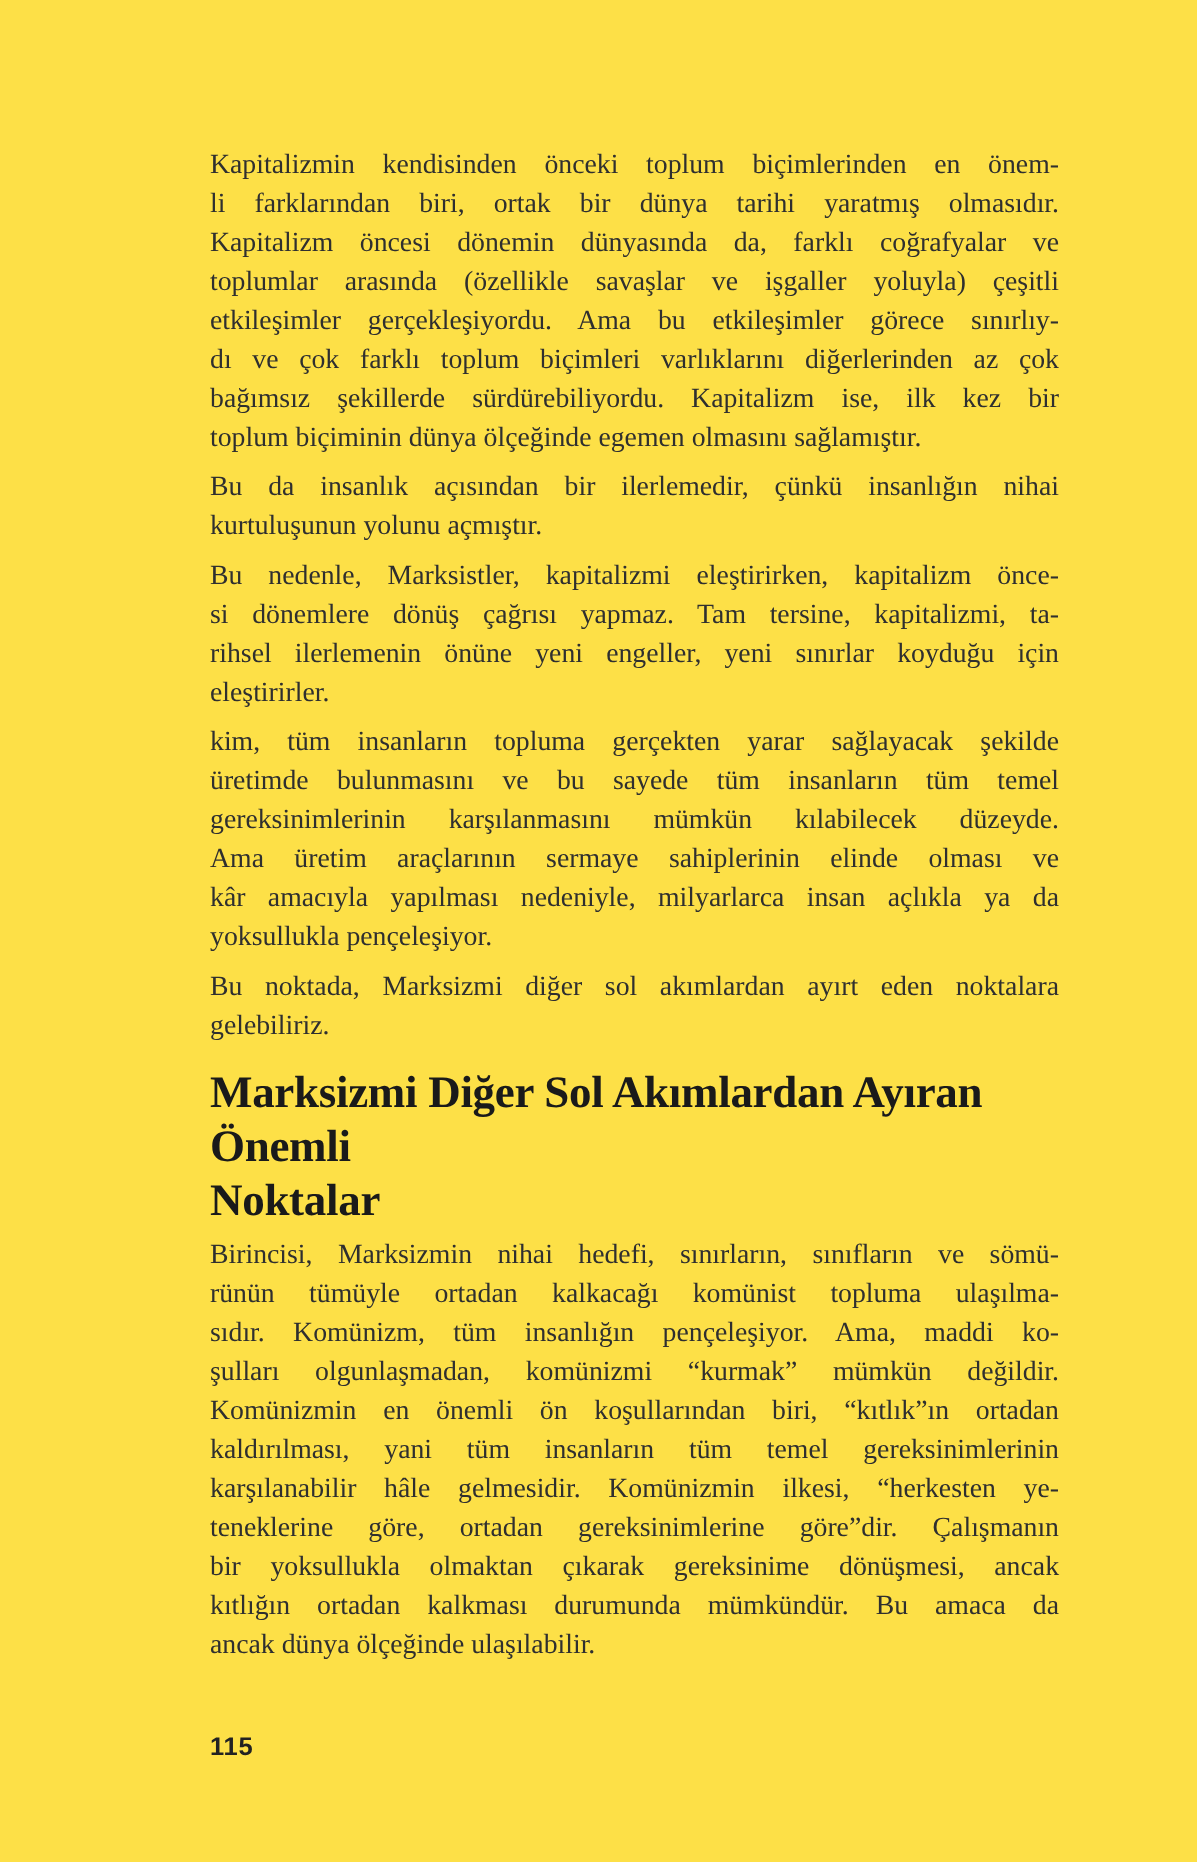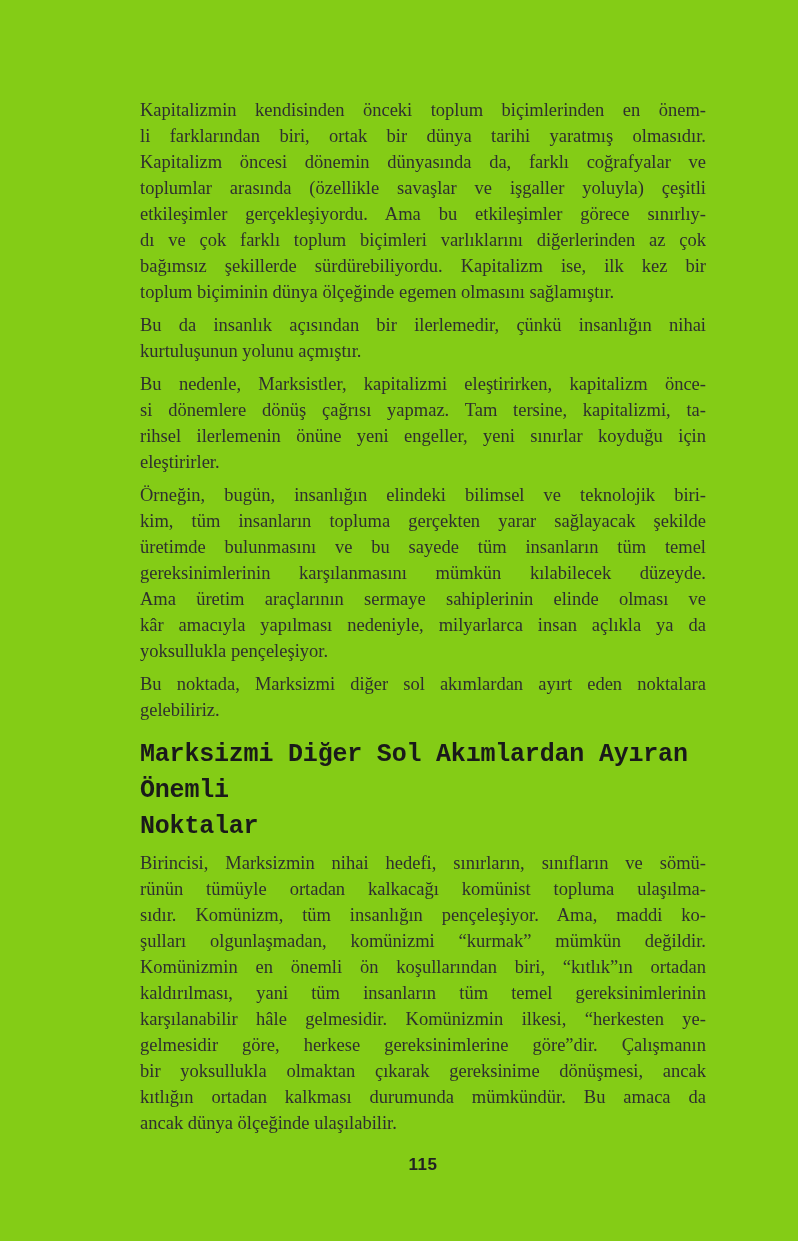--- a/index.html
+++ b/index.html
@@ -11,7 +11,7 @@
     position: relative;
     width: 798px;
     height: 1241px;
-    background: #84cc16;
+    background: #fde047;
     overflow: hidden;
   }
   .text-column {

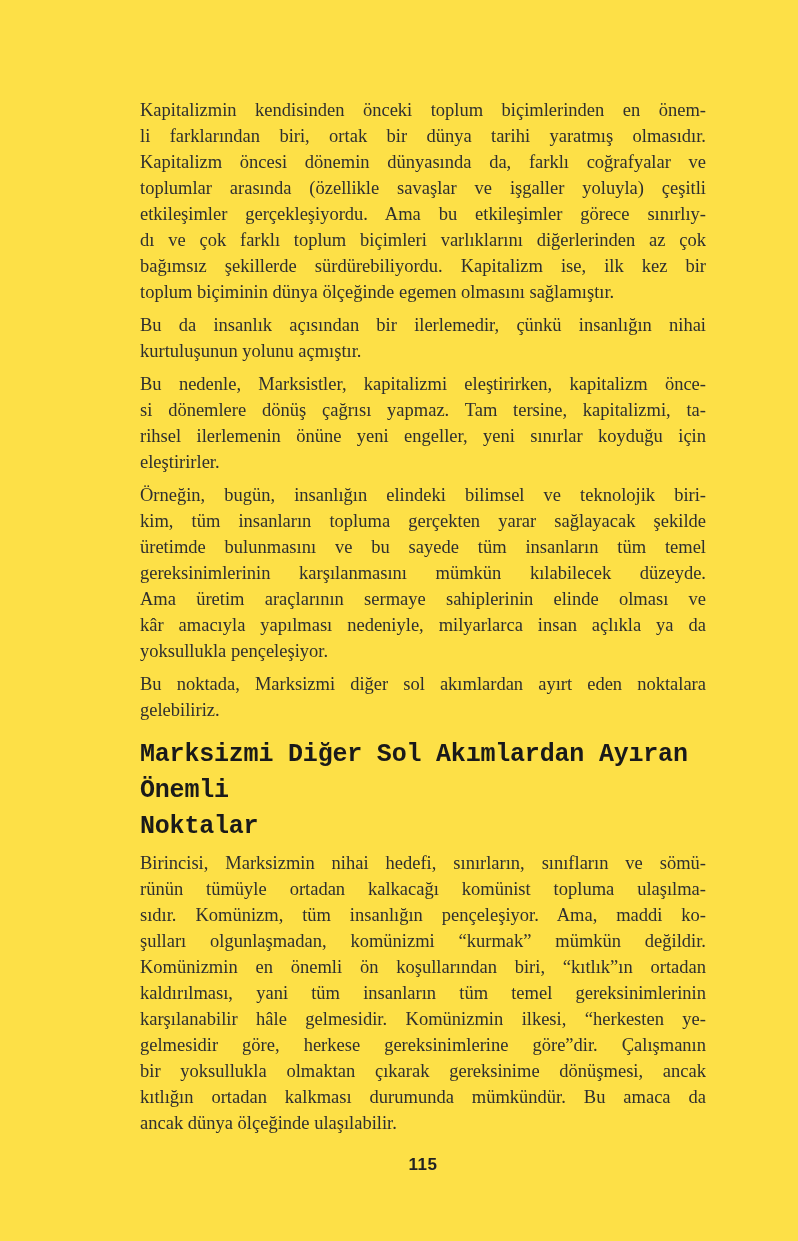--- a/index.html
+++ b/index.html
@@ -87,7 +87,6 @@
         <div class="line last">eleştirirler.</div>
       </div>
       <div class="paragraph">
-        <div class="line">Örneğin, bugün, insanlığın elindeki bilimsel ve teknolojik biri-</div>
         <div class="line">kim, tüm insanların topluma gerçekten yarar sağlayacak şekilde</div>
         <div class="line">üretimde bulunmasını ve bu sayede tüm insanların tüm temel</div>
         <div class="line">gereksinimlerinin karşılanmasını mümkün kılabilecek düzeyde.</div>

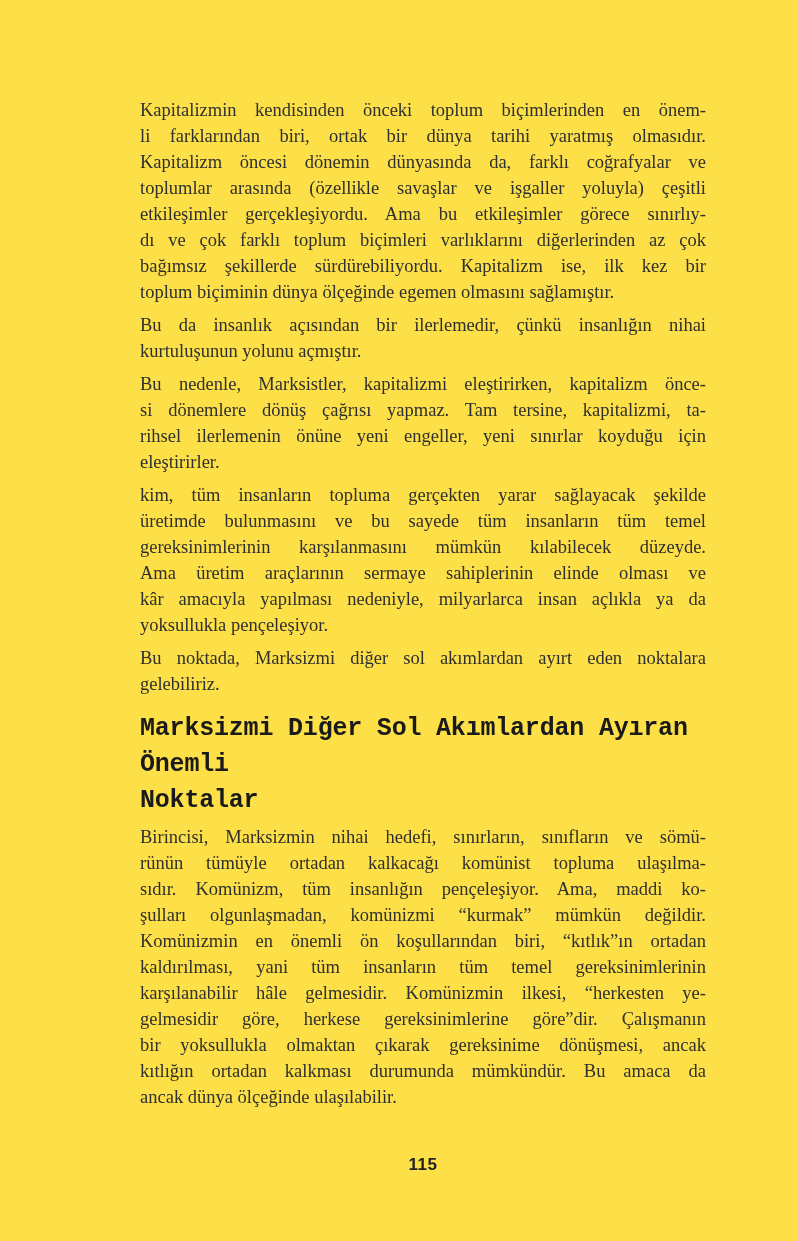--- a/index.html
+++ b/index.html
@@ -40,9 +40,9 @@
     margin: 14px 0 5px 0;
   }
   .hline {
-    font-family: Liberation Mono, monospace;
+    font-family: Liberation Serif, serif;
     font-weight: 700;
-    font-size: 25px;
+    font-size: 30px;
     line-height: 36px;
     color: #1a1a1a;
     letter-spacing: -0.2px;

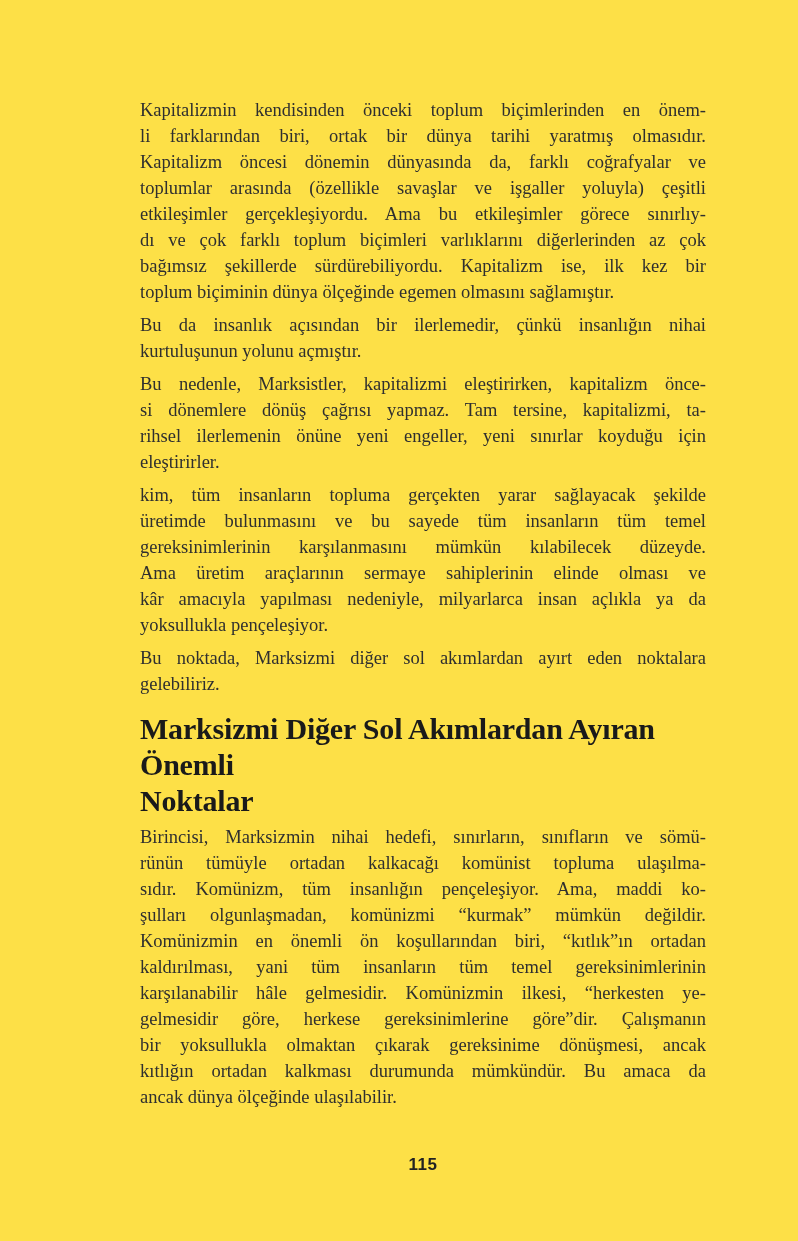--- a/index.html
+++ b/index.html
@@ -110,7 +110,7 @@
         <div class="line">Komünizmin en önemli ön koşullarından biri, “kıtlık”ın ortadan</div>
         <div class="line">kaldırılması, yani tüm insanların tüm temel gereksinimlerinin</div>
         <div class="line">karşılanabilir hâle gelmesidir. Komünizmin ilkesi, “herkesten ye-</div>
-        <div class="line">gelmesidir göre, herkese gereksinimlerine göre”dir. Çalışmanın</div>
+        <div class="line">teneklerine göre, ortadan gereksinimlerine göre”dir. Çalışmanın</div>
         <div class="line">bir yoksullukla olmaktan çıkarak gereksinime dönüşmesi, ancak</div>
         <div class="line">kıtlığın ortadan kalkması durumunda mümkündür. Bu amaca da</div>
         <div class="line last">ancak dünya ölçeğinde ulaşılabilir.</div>

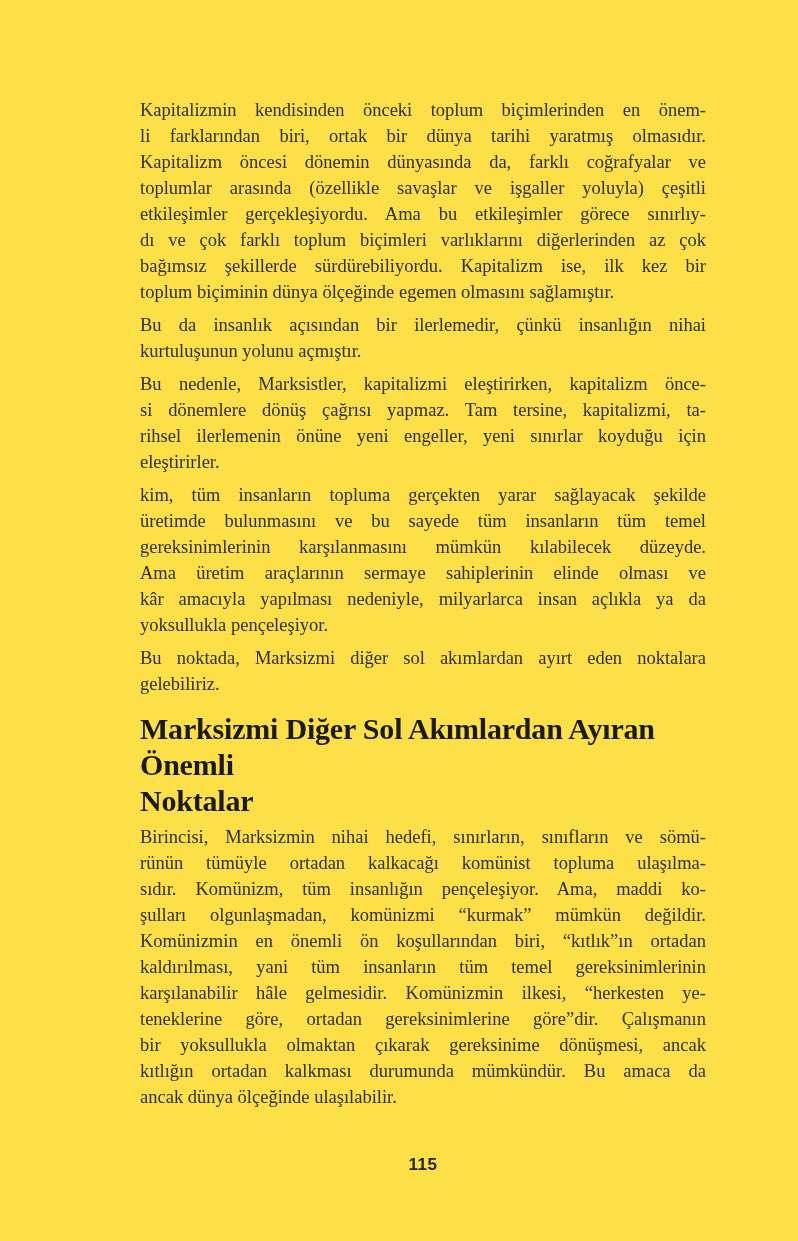--- a/index.html
+++ b/index.html
@@ -53,7 +53,7 @@
     top: 1155px;
     left: 140px;
     width: 566px;
-    text-align: center;
+    text-align: left;
     font-family: "Liberation Sans", "DejaVu Sans", sans-serif;
     font-weight: 700;
     font-size: 17px;

